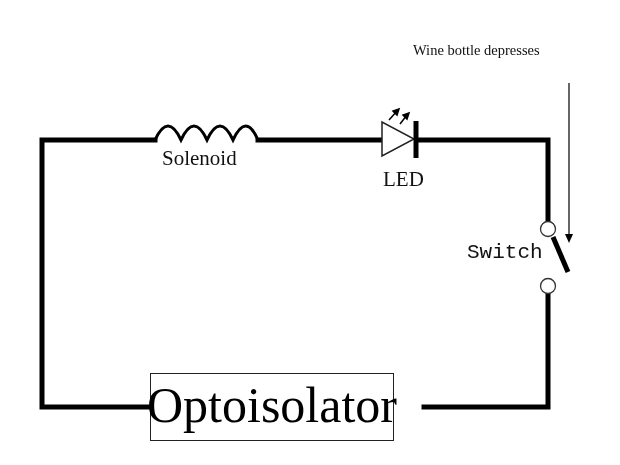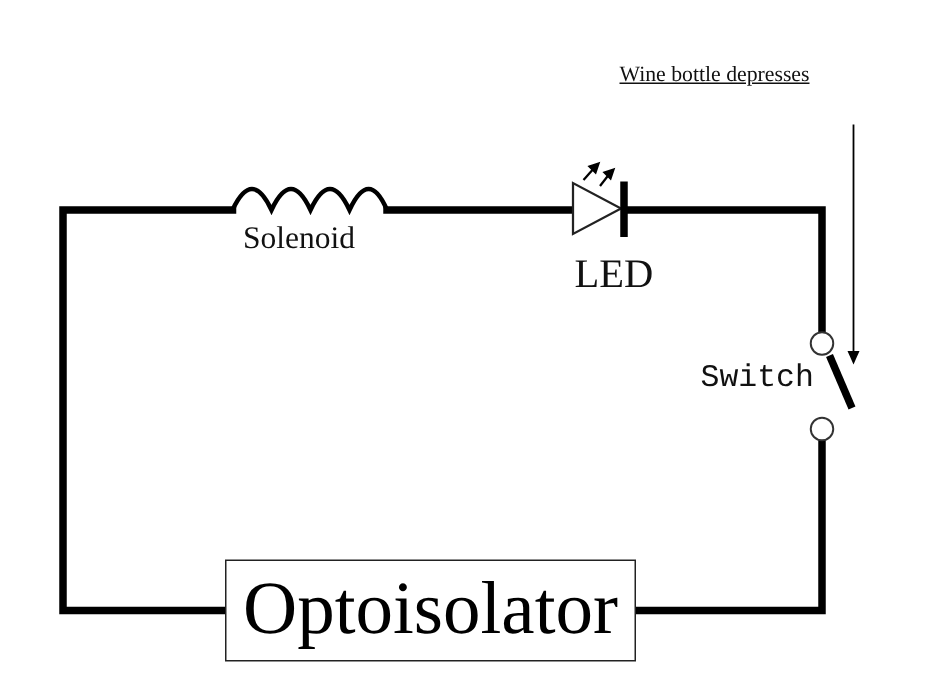--- a/index.html
+++ b/index.html
@@ -7,7 +7,7 @@
          font-family: "Liberation Serif", "DejaVu Serif", serif; color: #000; }
   svg { position: absolute; left: 0; top: 0; }
   .label { position: absolute; white-space: nowrap; color: #111; }
-  .note { left: 413px; top: 41px; font-size: 14.5px; line-height: 19px; text-decoration: underline; }
+  .note { left: 413px; top: 41px; font-size: 14.5px; line-height: 19px; }
   .sol-label { left: 162px; top: 146px; font-size: 21px; text-align: center; }
   .led-label { left: 383px; top: 167px; font-size: 27px; }
   .sw-label { left: 467px; top: 241px; font-size: 21px; font-family: Liberation Mono, monospace; }

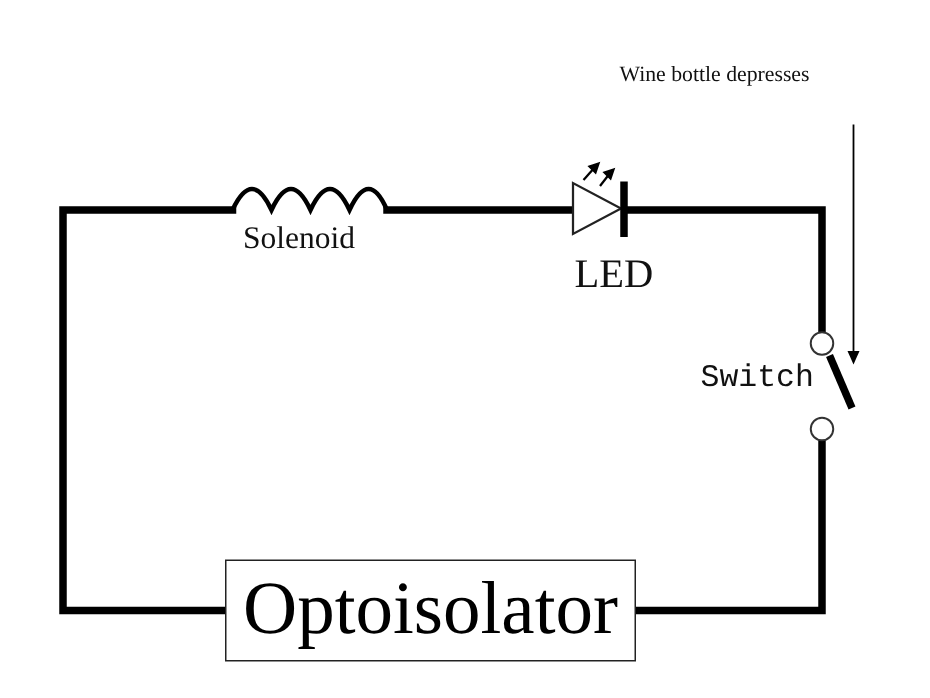--- a/index.html
+++ b/index.html
@@ -9,7 +9,7 @@
   .label { position: absolute; white-space: nowrap; color: #111; }
   .note { left: 413px; top: 41px; font-size: 14.5px; line-height: 19px; }
   .sol-label { left: 162px; top: 146px; font-size: 21px; text-align: center; }
-  .led-label { left: 383px; top: 167px; font-size: 27px; }
+  .led-label { left: 383px; top: 167px; font-size: 21px; }
   .sw-label { left: 467px; top: 241px; font-size: 21px; font-family: Liberation Mono, monospace; }
   .opto-box { position: absolute; left: 150px; top: 373px; width: 274px; height: 68px;
               border: 1.5px solid #222; box-sizing: border-box; background: #fff;

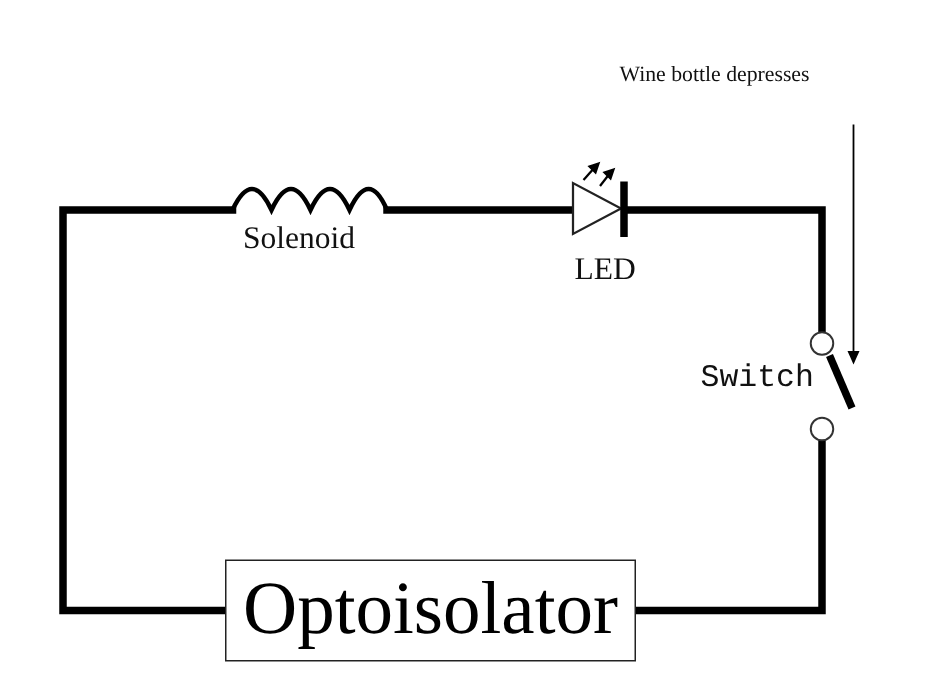--- a/index.html
+++ b/index.html
@@ -11,7 +11,7 @@
   .sol-label { left: 162px; top: 146px; font-size: 21px; text-align: center; }
   .led-label { left: 383px; top: 167px; font-size: 21px; }
   .sw-label { left: 467px; top: 241px; font-size: 21px; font-family: Liberation Mono, monospace; }
-  .opto-box { position: absolute; left: 150px; top: 373px; width: 274px; height: 68px;
+  .opto-box { position: absolute; left: 150px; top: 373px; width: 244px; height: 68px;
               border: 1.5px solid #222; box-sizing: border-box; background: #fff;
               display: flex; align-items: center; justify-content: center; }
   .opto-label { font-size: 50px; line-height: 1; position: relative; top: -2px; }

